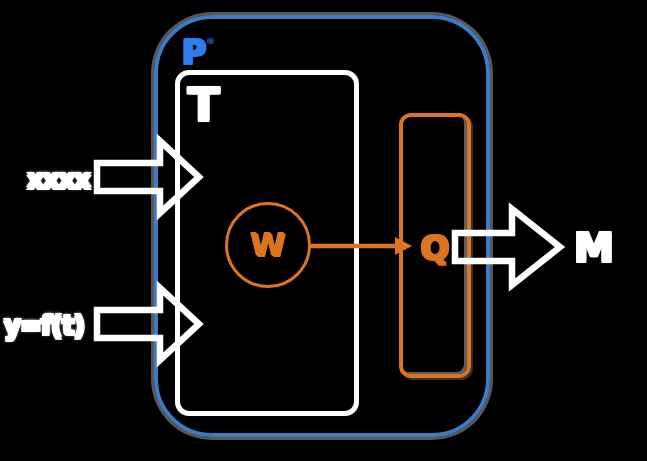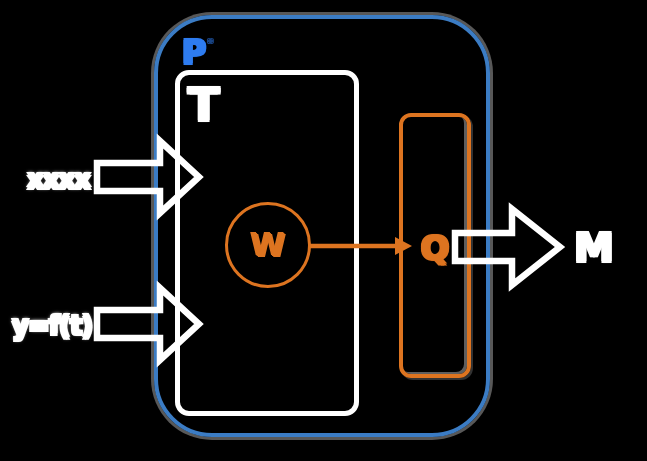--- a/index.html
+++ b/index.html
@@ -46,7 +46,7 @@
       -1.5px -1.5px 0 #fff,1.5px -1.5px 0 #fff,-1.5px 1.5px 0 #fff,1.5px 1.5px 0 #fff;
   }
   .input-label-top{left:16px;top:164px;margin-left:11px;}
-  .input-label-bottom{left:12px;top:310px;}
+  .input-label-bottom{left:4px;top:310px;}
   
   svg.overlay{position:absolute;left:0;top:0;width:647px;height:461px;pointer-events:none;}
   .block-arrow{fill:none;stroke:#ffffff;stroke-width:6.5;stroke-linejoin:miter;}

